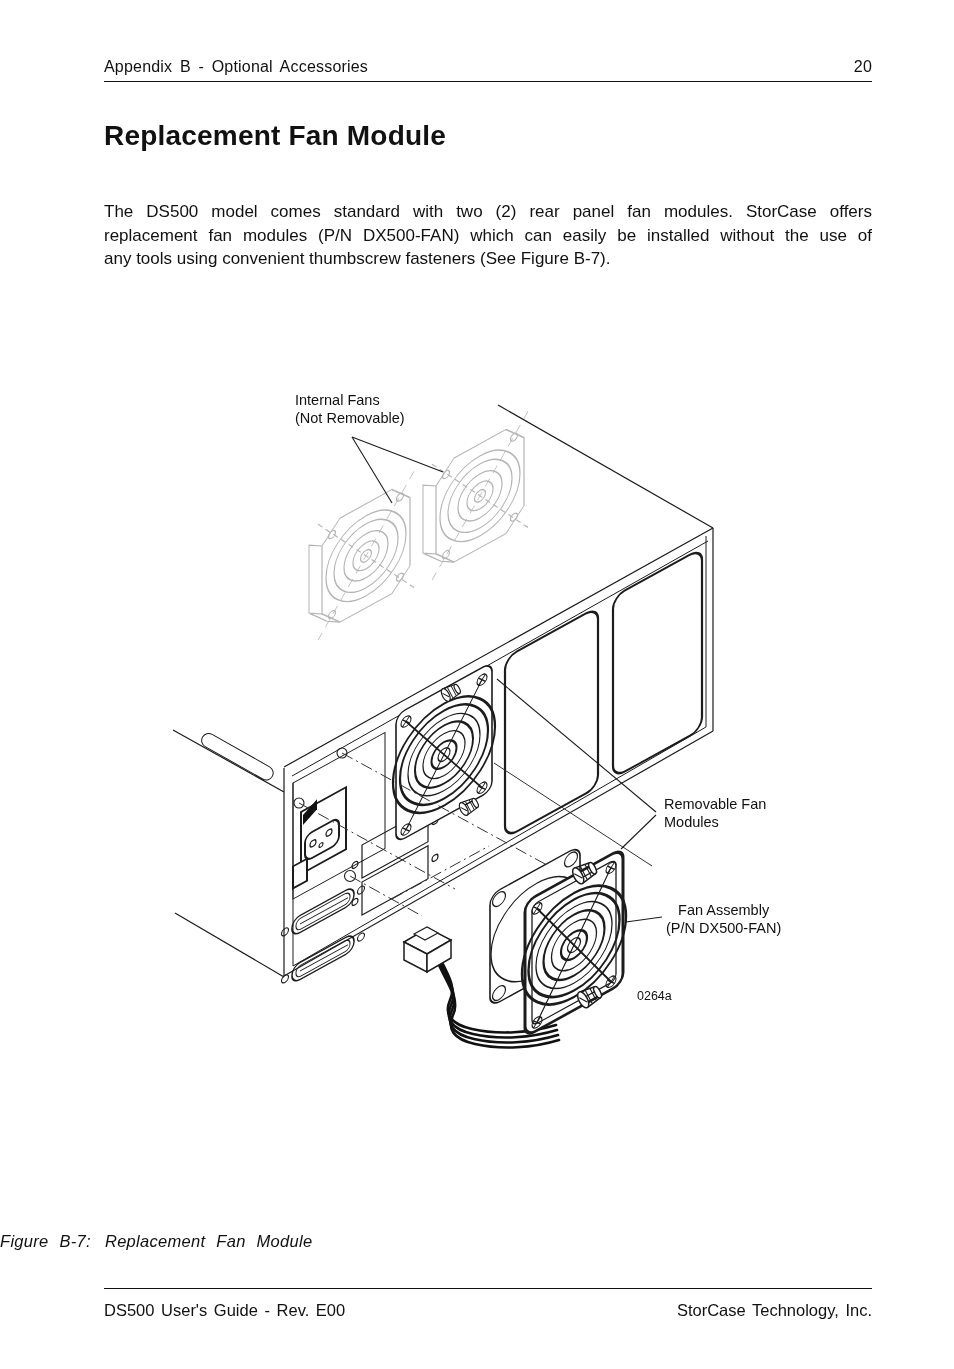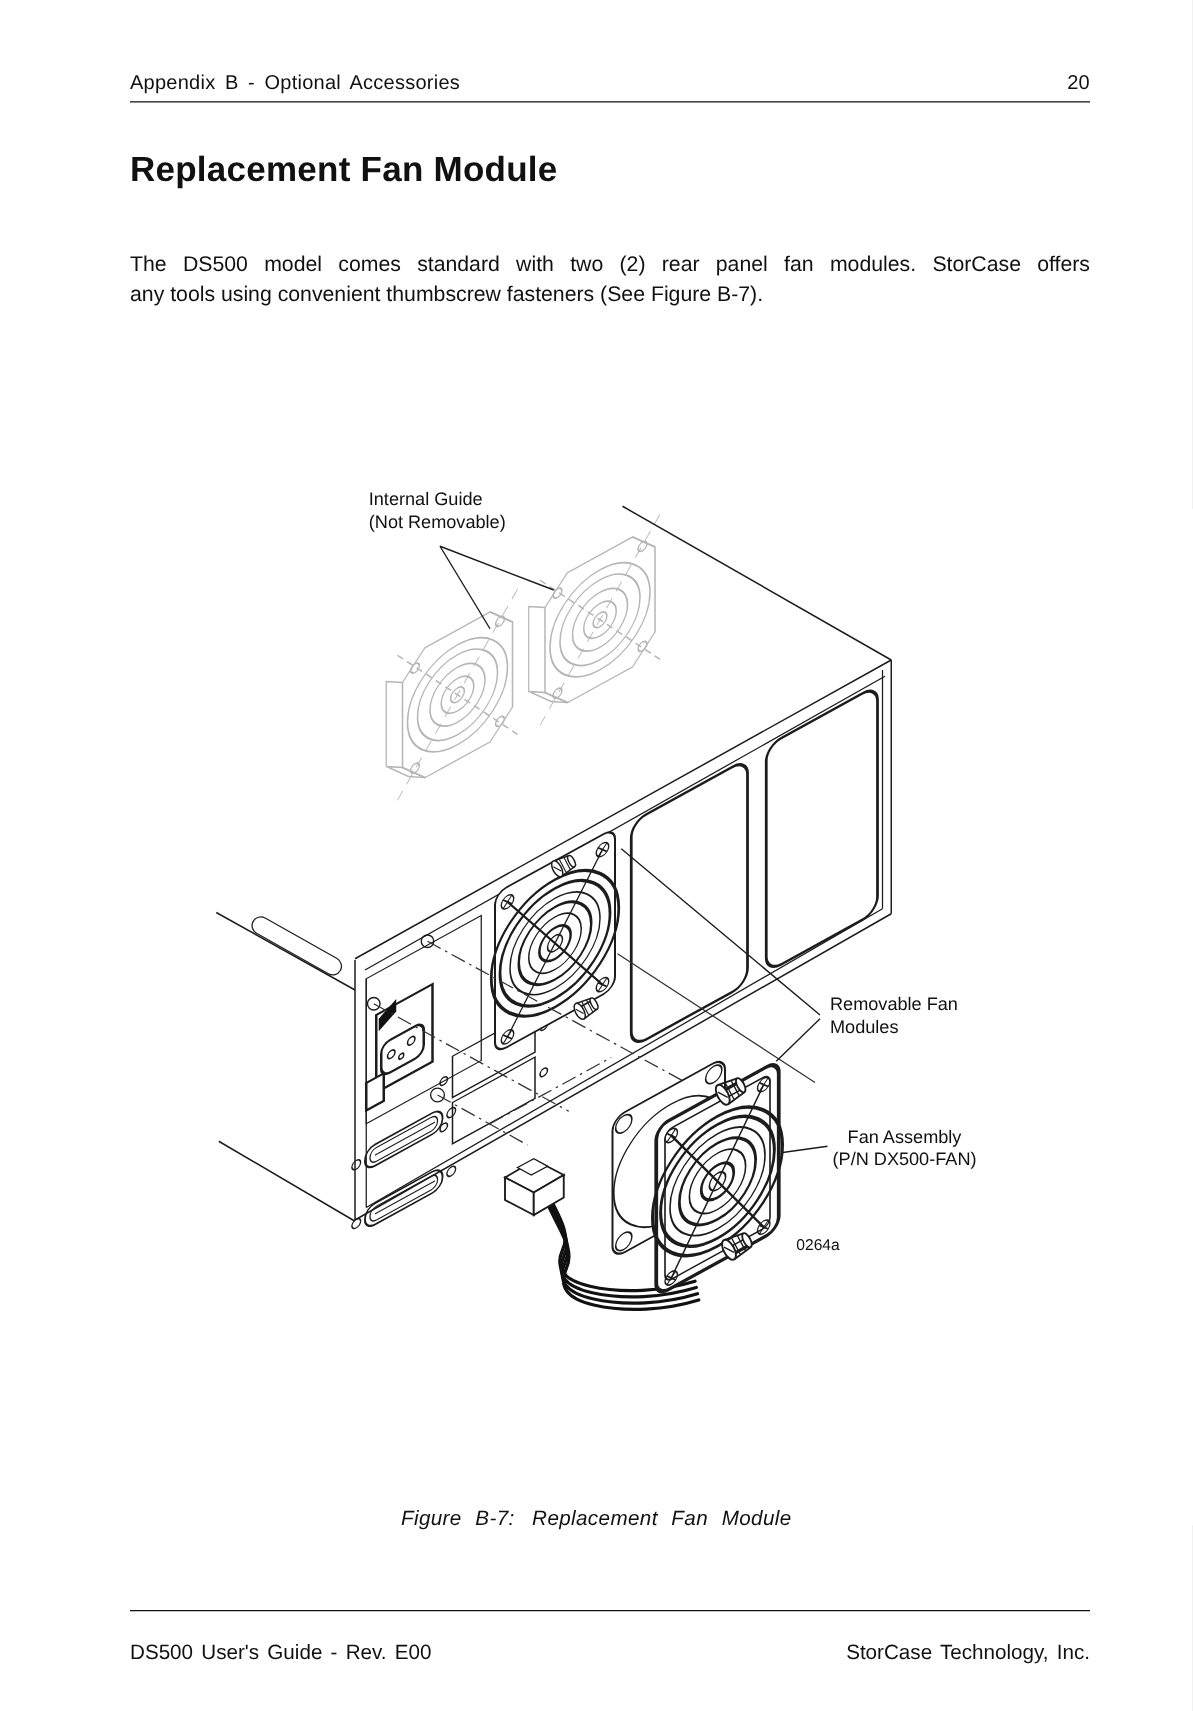--- a/index.html
+++ b/index.html
@@ -74,6 +74,7 @@
 
   <div class="bodytext">
     <div class="bodyline jline">The DS500 model comes standard with two (2) rear panel fan modules.  StorCase offers</div>
+    <div class="bodyline jline">replacement fan modules (P/N DX500-FAN) which can easily be installed without the use of</div>
     <div class="bodyline">any tools using convenient thumbscrew fasteners (See Figure B-7).</div>
   </div>
 

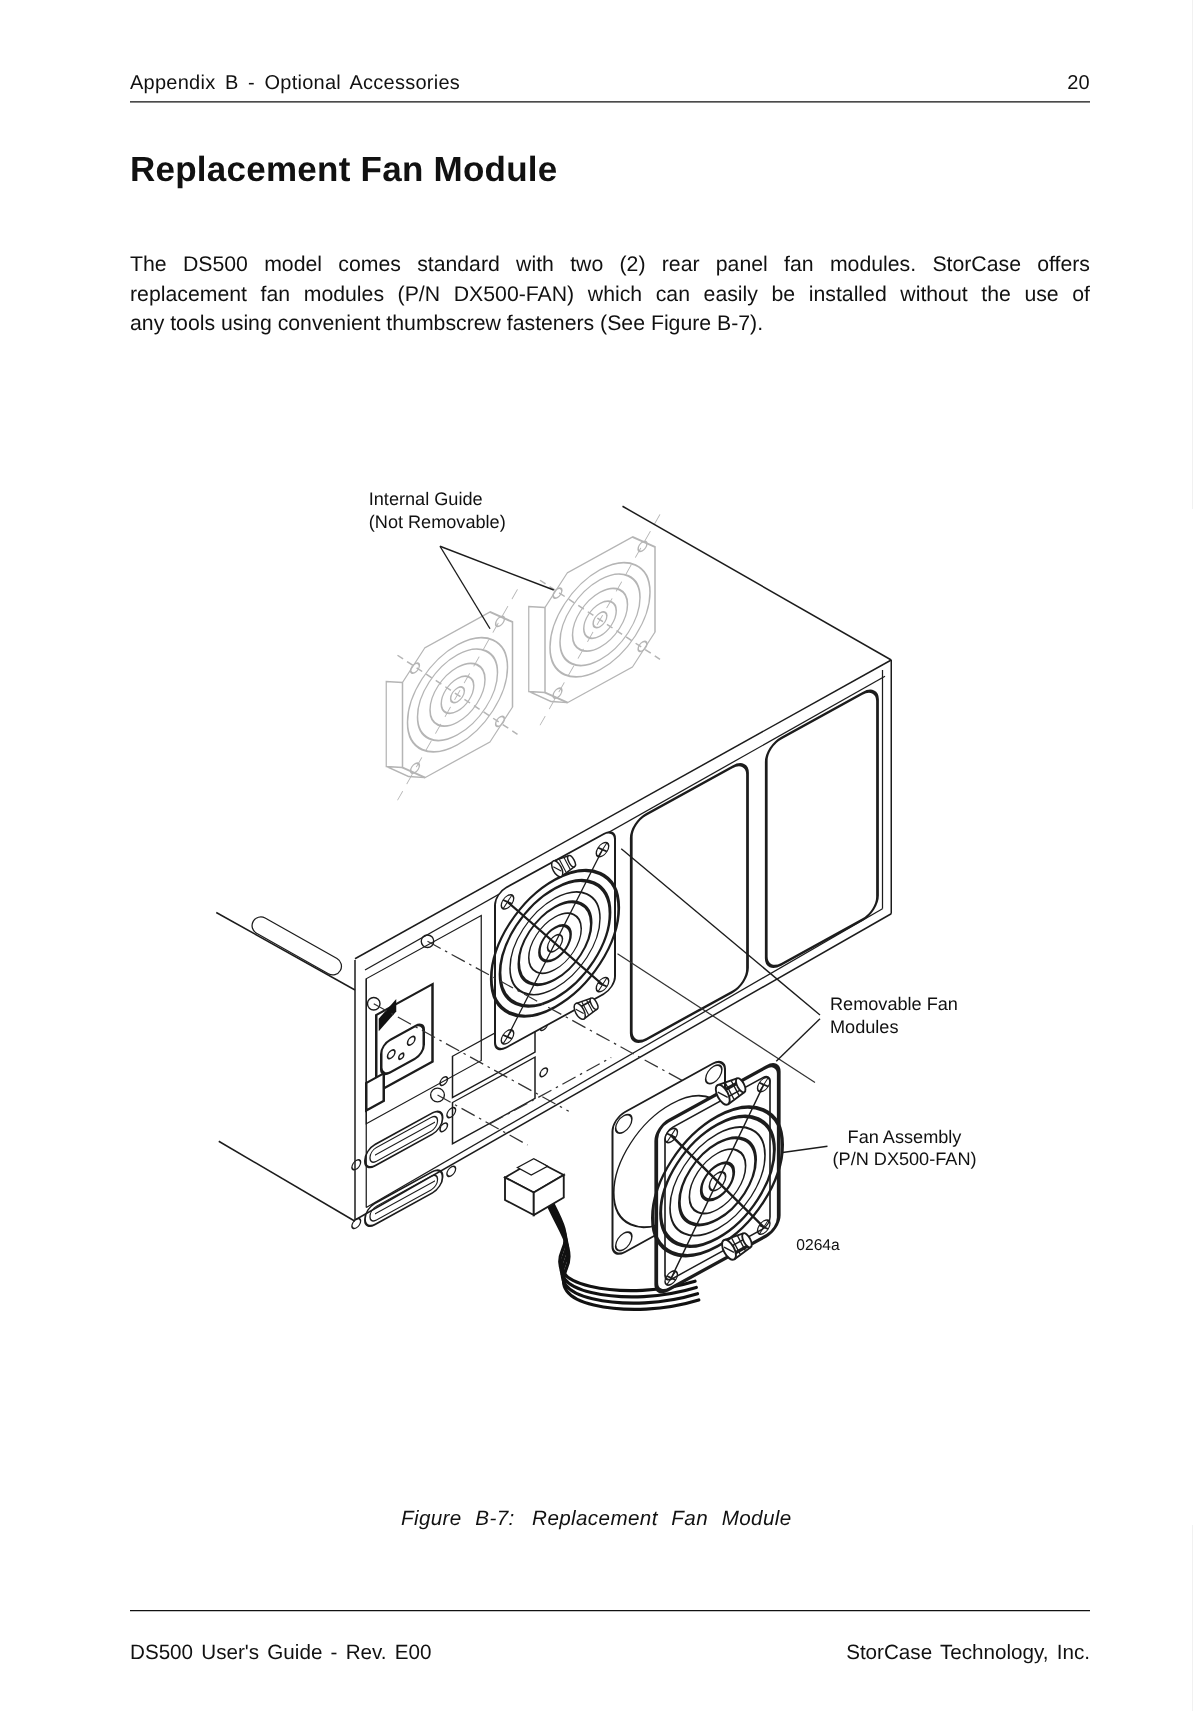--- a/index.html
+++ b/index.html
@@ -272,7 +272,7 @@
   </svg>
 
   <div class="flabel" style="left:295px;top:391px;">
-    <span>Internal Guide</span>
+    <span>Internal Fans</span>
     <span>(Not Removable)</span>
   </div>
   <div class="flabel" style="left:664px;top:795px;">

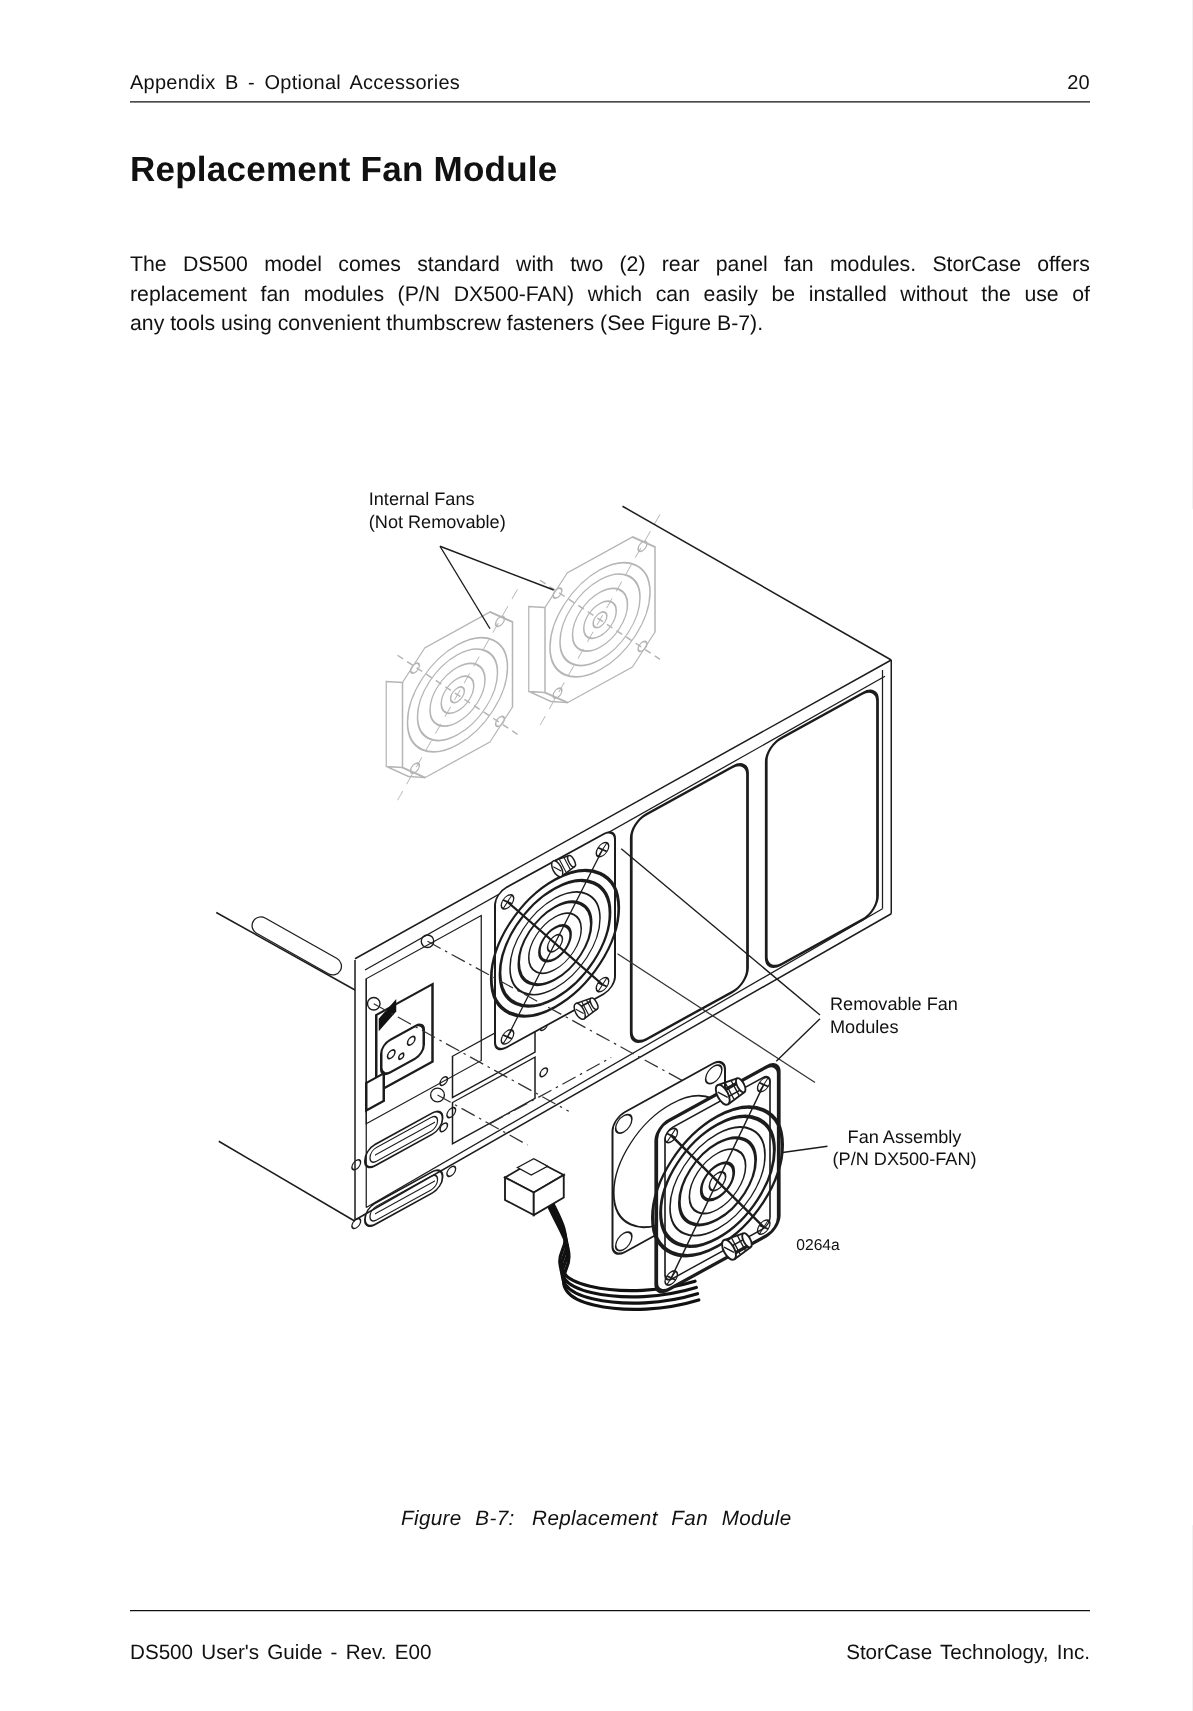--- a/index.html
+++ b/index.html
@@ -45,8 +45,8 @@
   }
   
   .caption{
-    position:absolute;left:0;right:0;top:1206px;
-    text-align:center;font-style:italic;font-size:16.5px;
+    position:absolute;left:0;right:0;top:1232px;
+    font-style:italic;font-size:16.5px;
     word-spacing:6px;letter-spacing:.3px;
   }
   .caption .gap{display:inline-block;width:14px;}

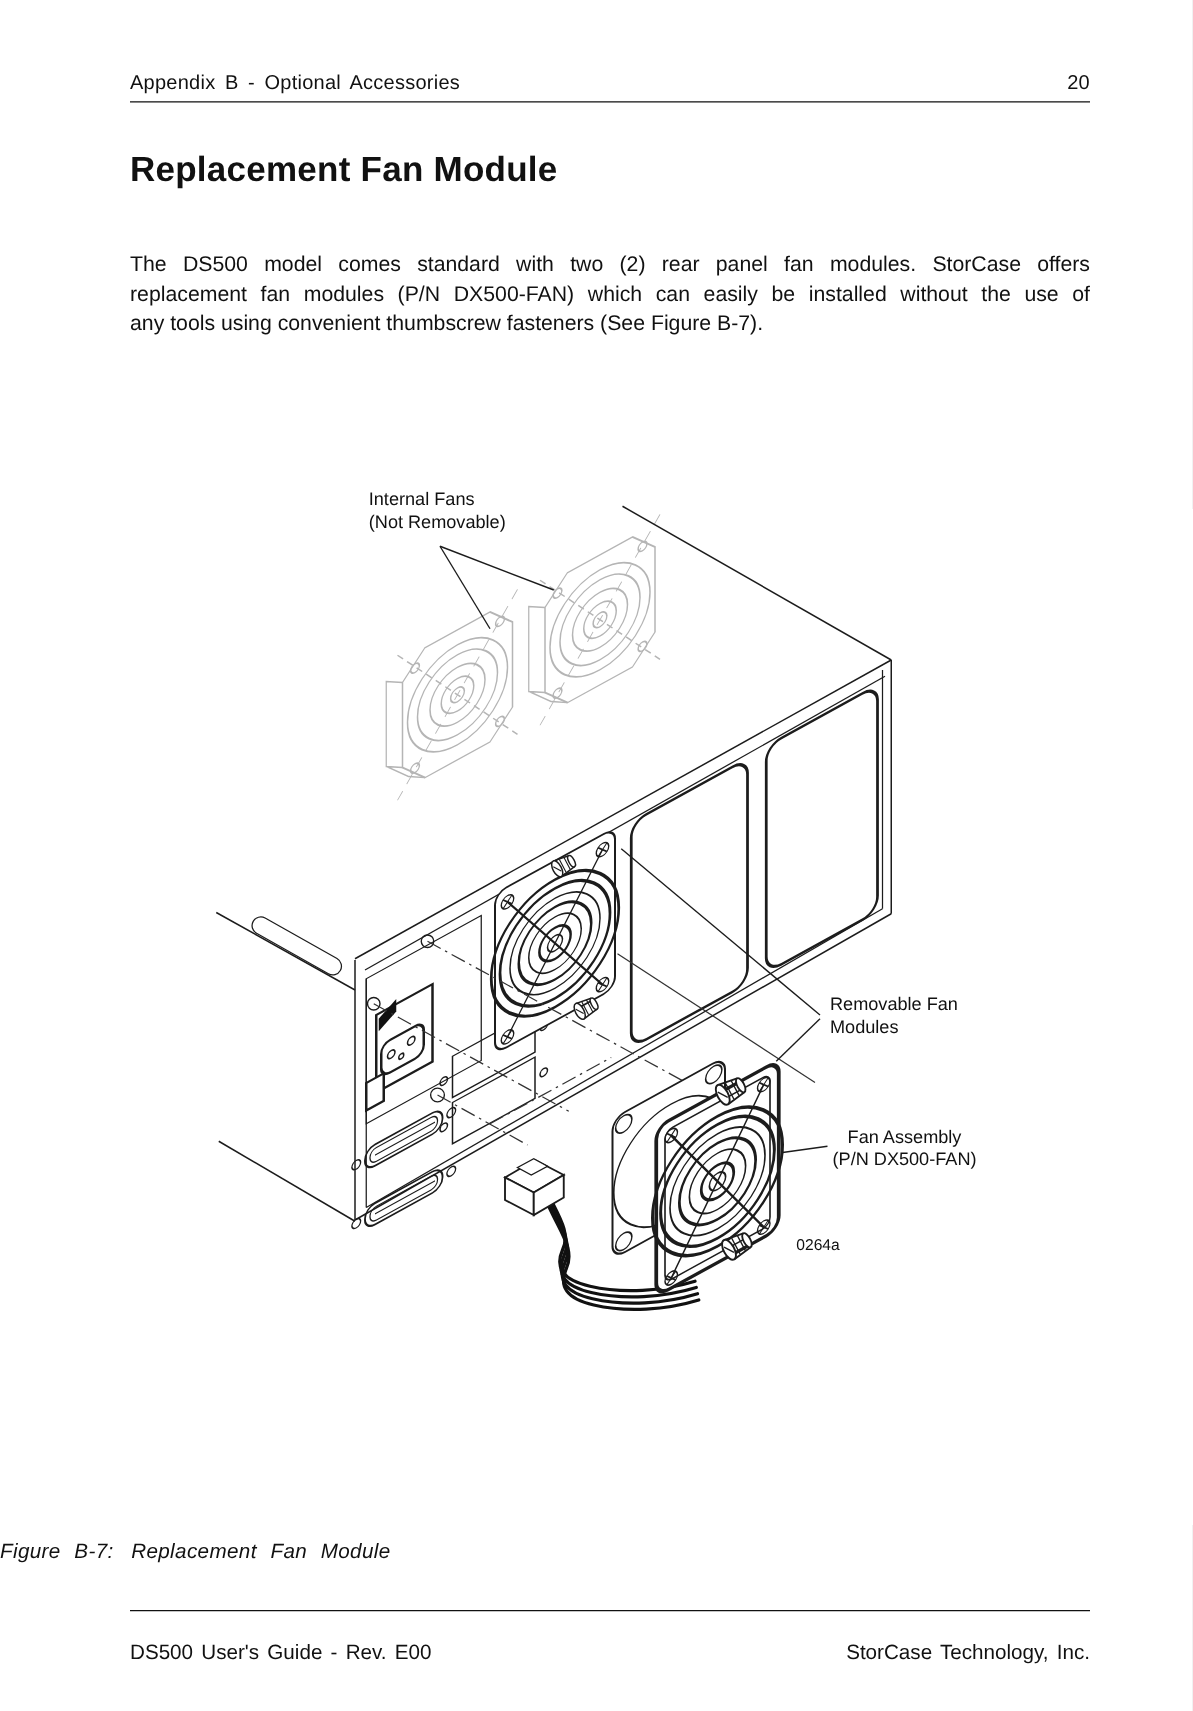--- a/index.html
+++ b/index.html
@@ -55,7 +55,7 @@
     position:absolute;left:104px;right:82px;top:1288px;
     border-top:1.6px solid #111;
     display:flex;justify-content:space-between;
-    padding-top:24px;font-size:16.5px;word-spacing:2px;
+    padding-top:12px;font-size:16.5px;word-spacing:2px;
   }
   svg{position:absolute;left:0;top:0;}
   svg *{vector-effect:none;}

